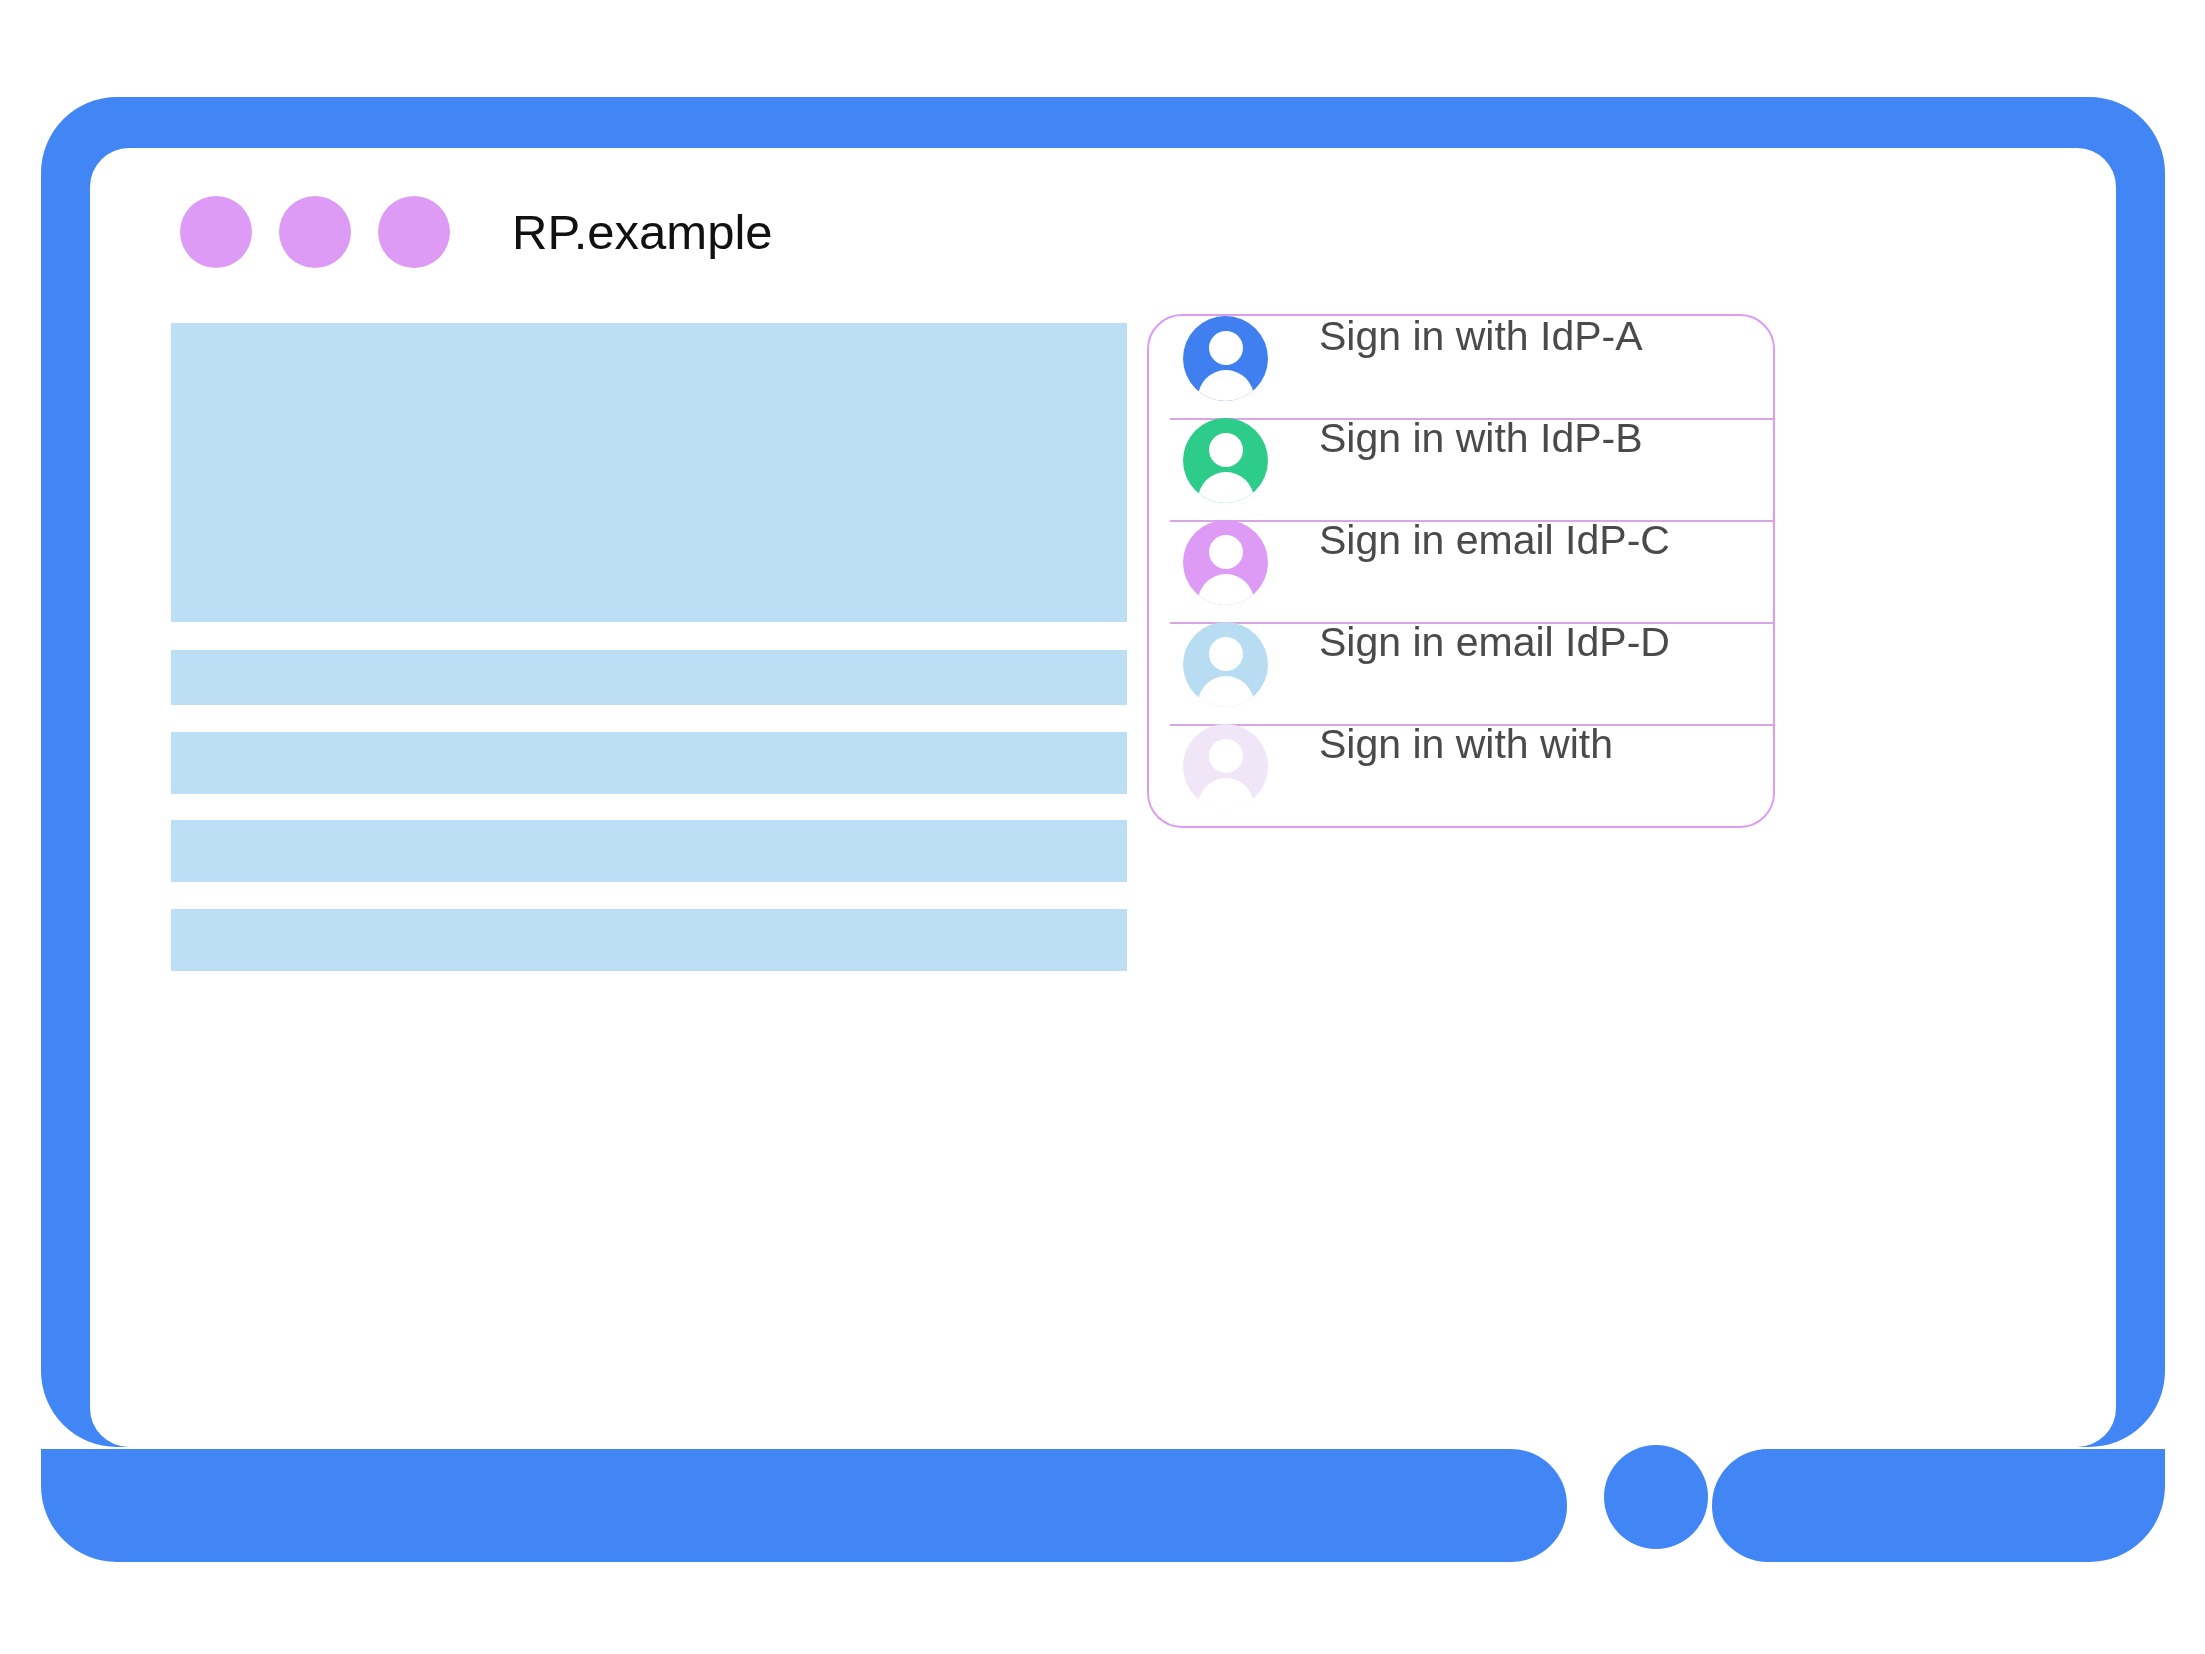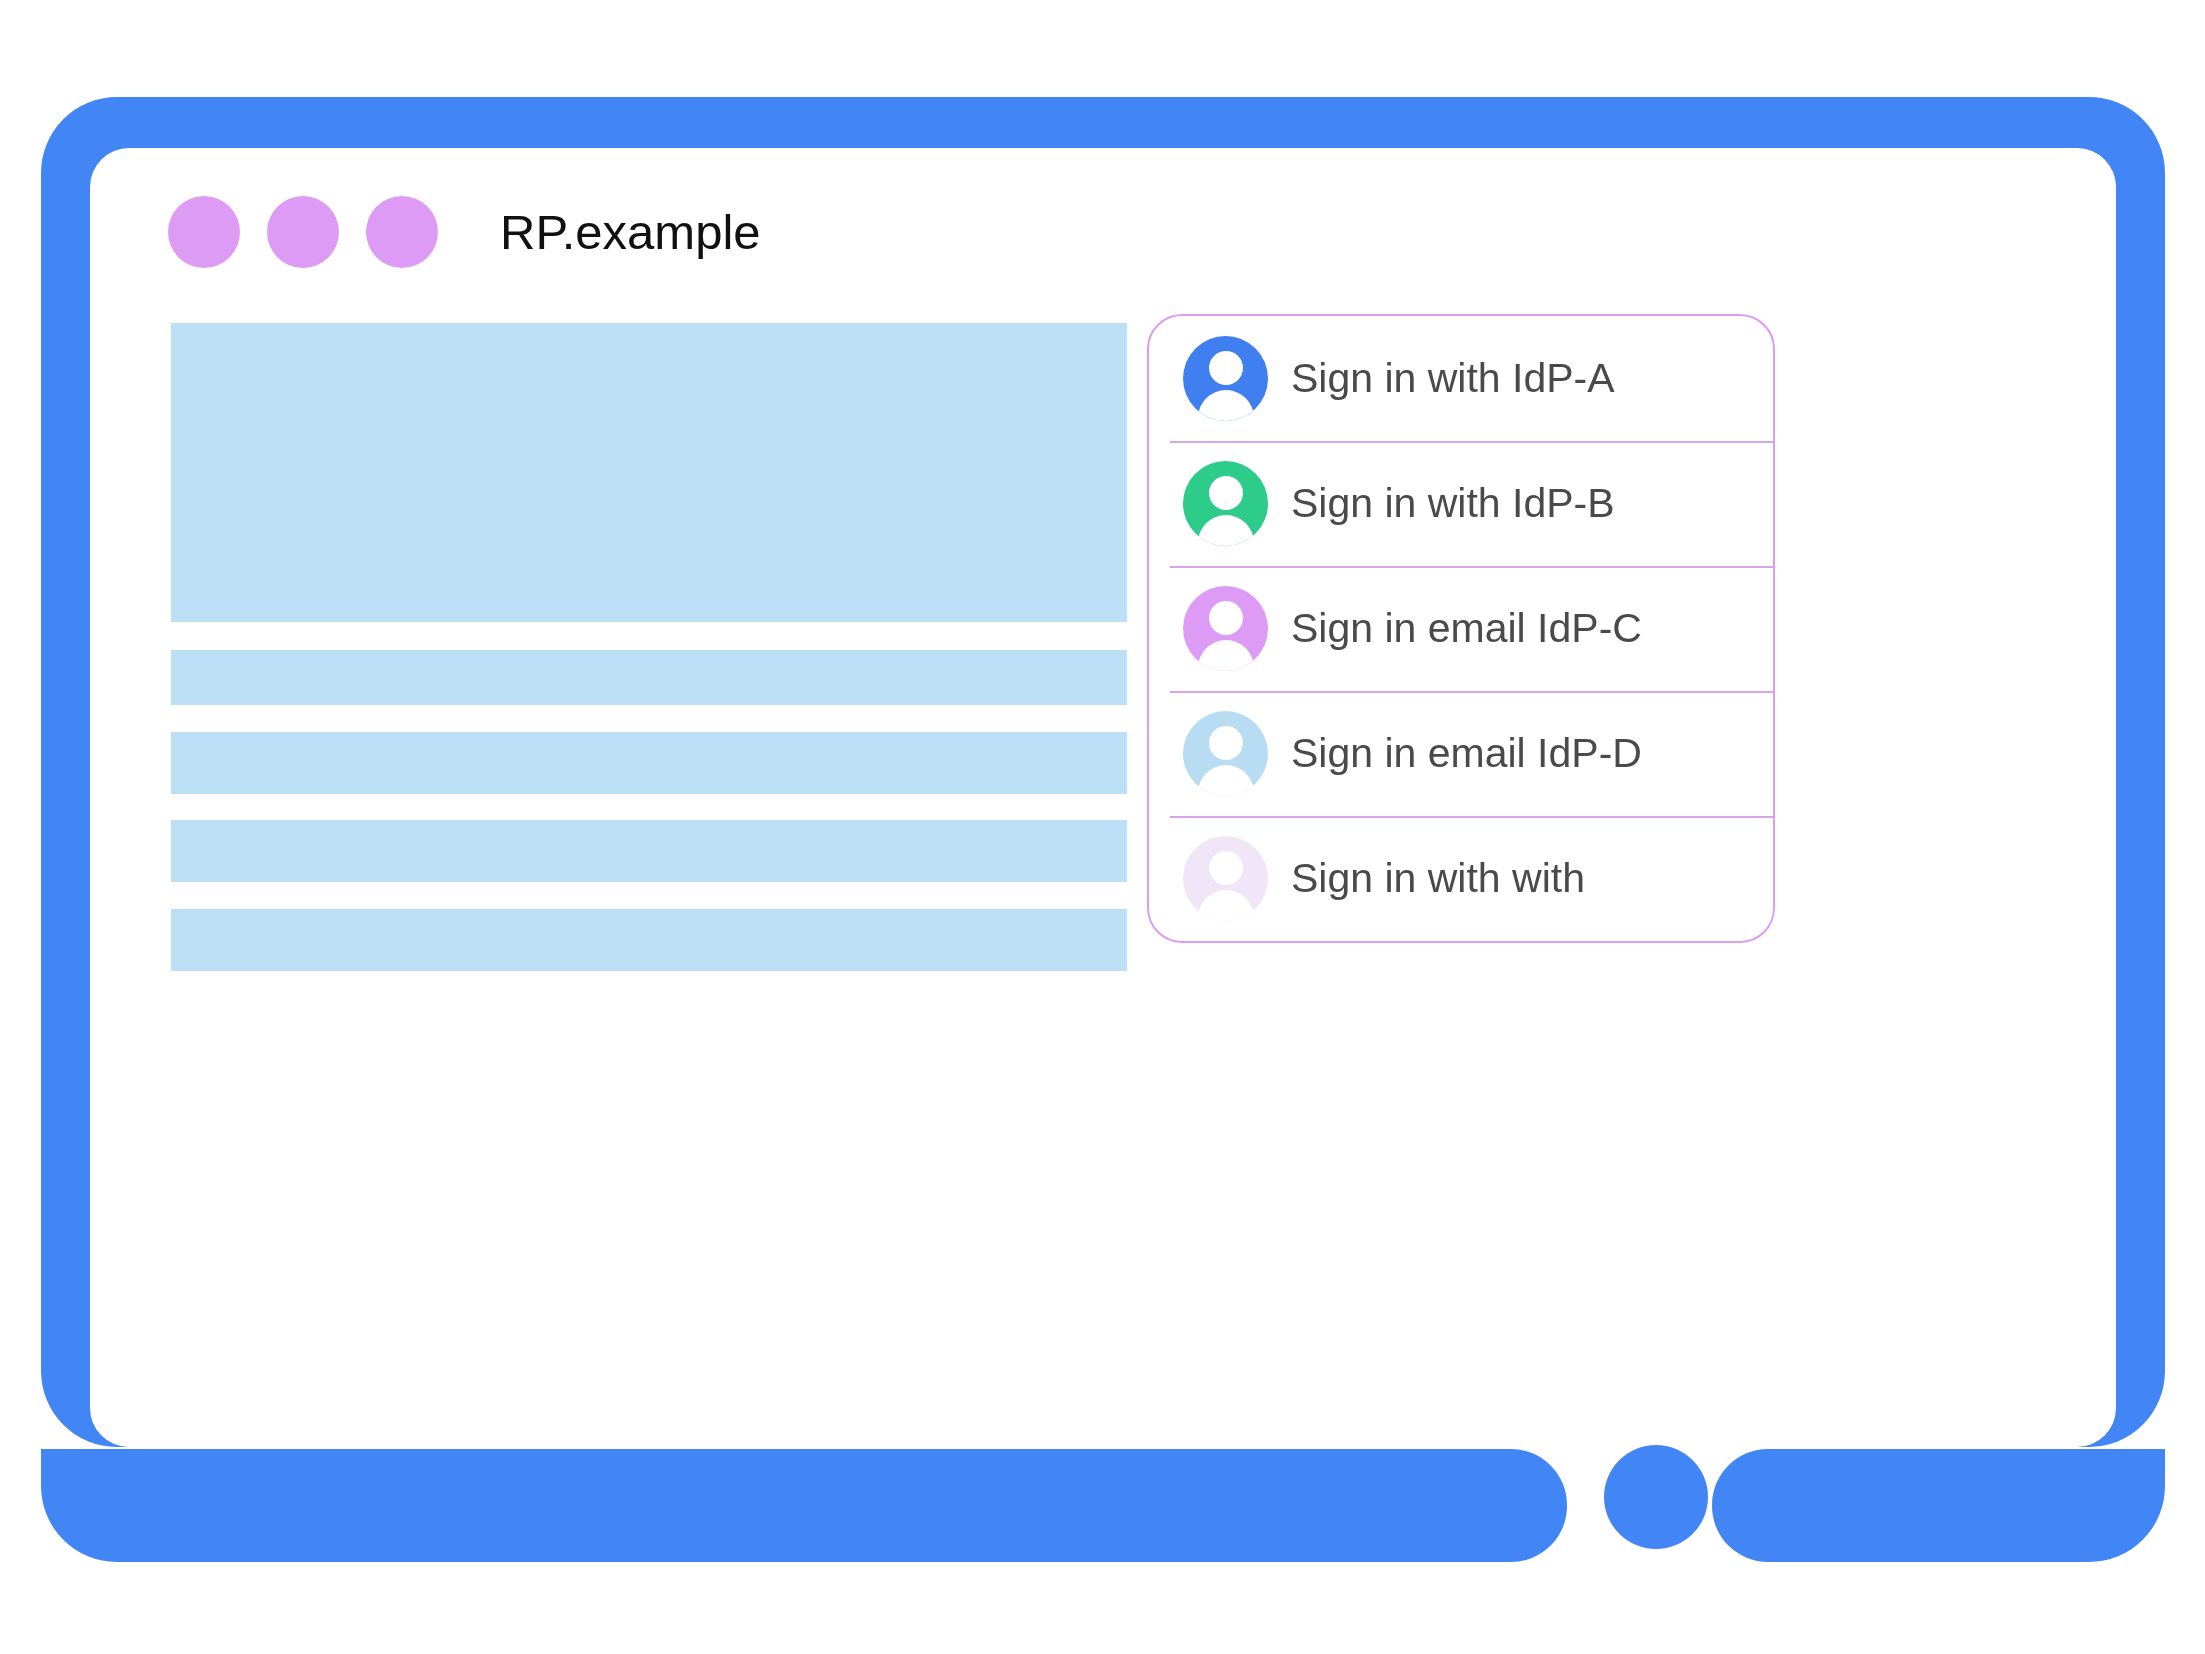--- a/index.html
+++ b/index.html
@@ -80,7 +80,7 @@
   
   #titlebar {
     position: absolute;
-    left: 4px;
+    left: 16px;
     top: 0;
     width: 1673px;
     height: 176px;

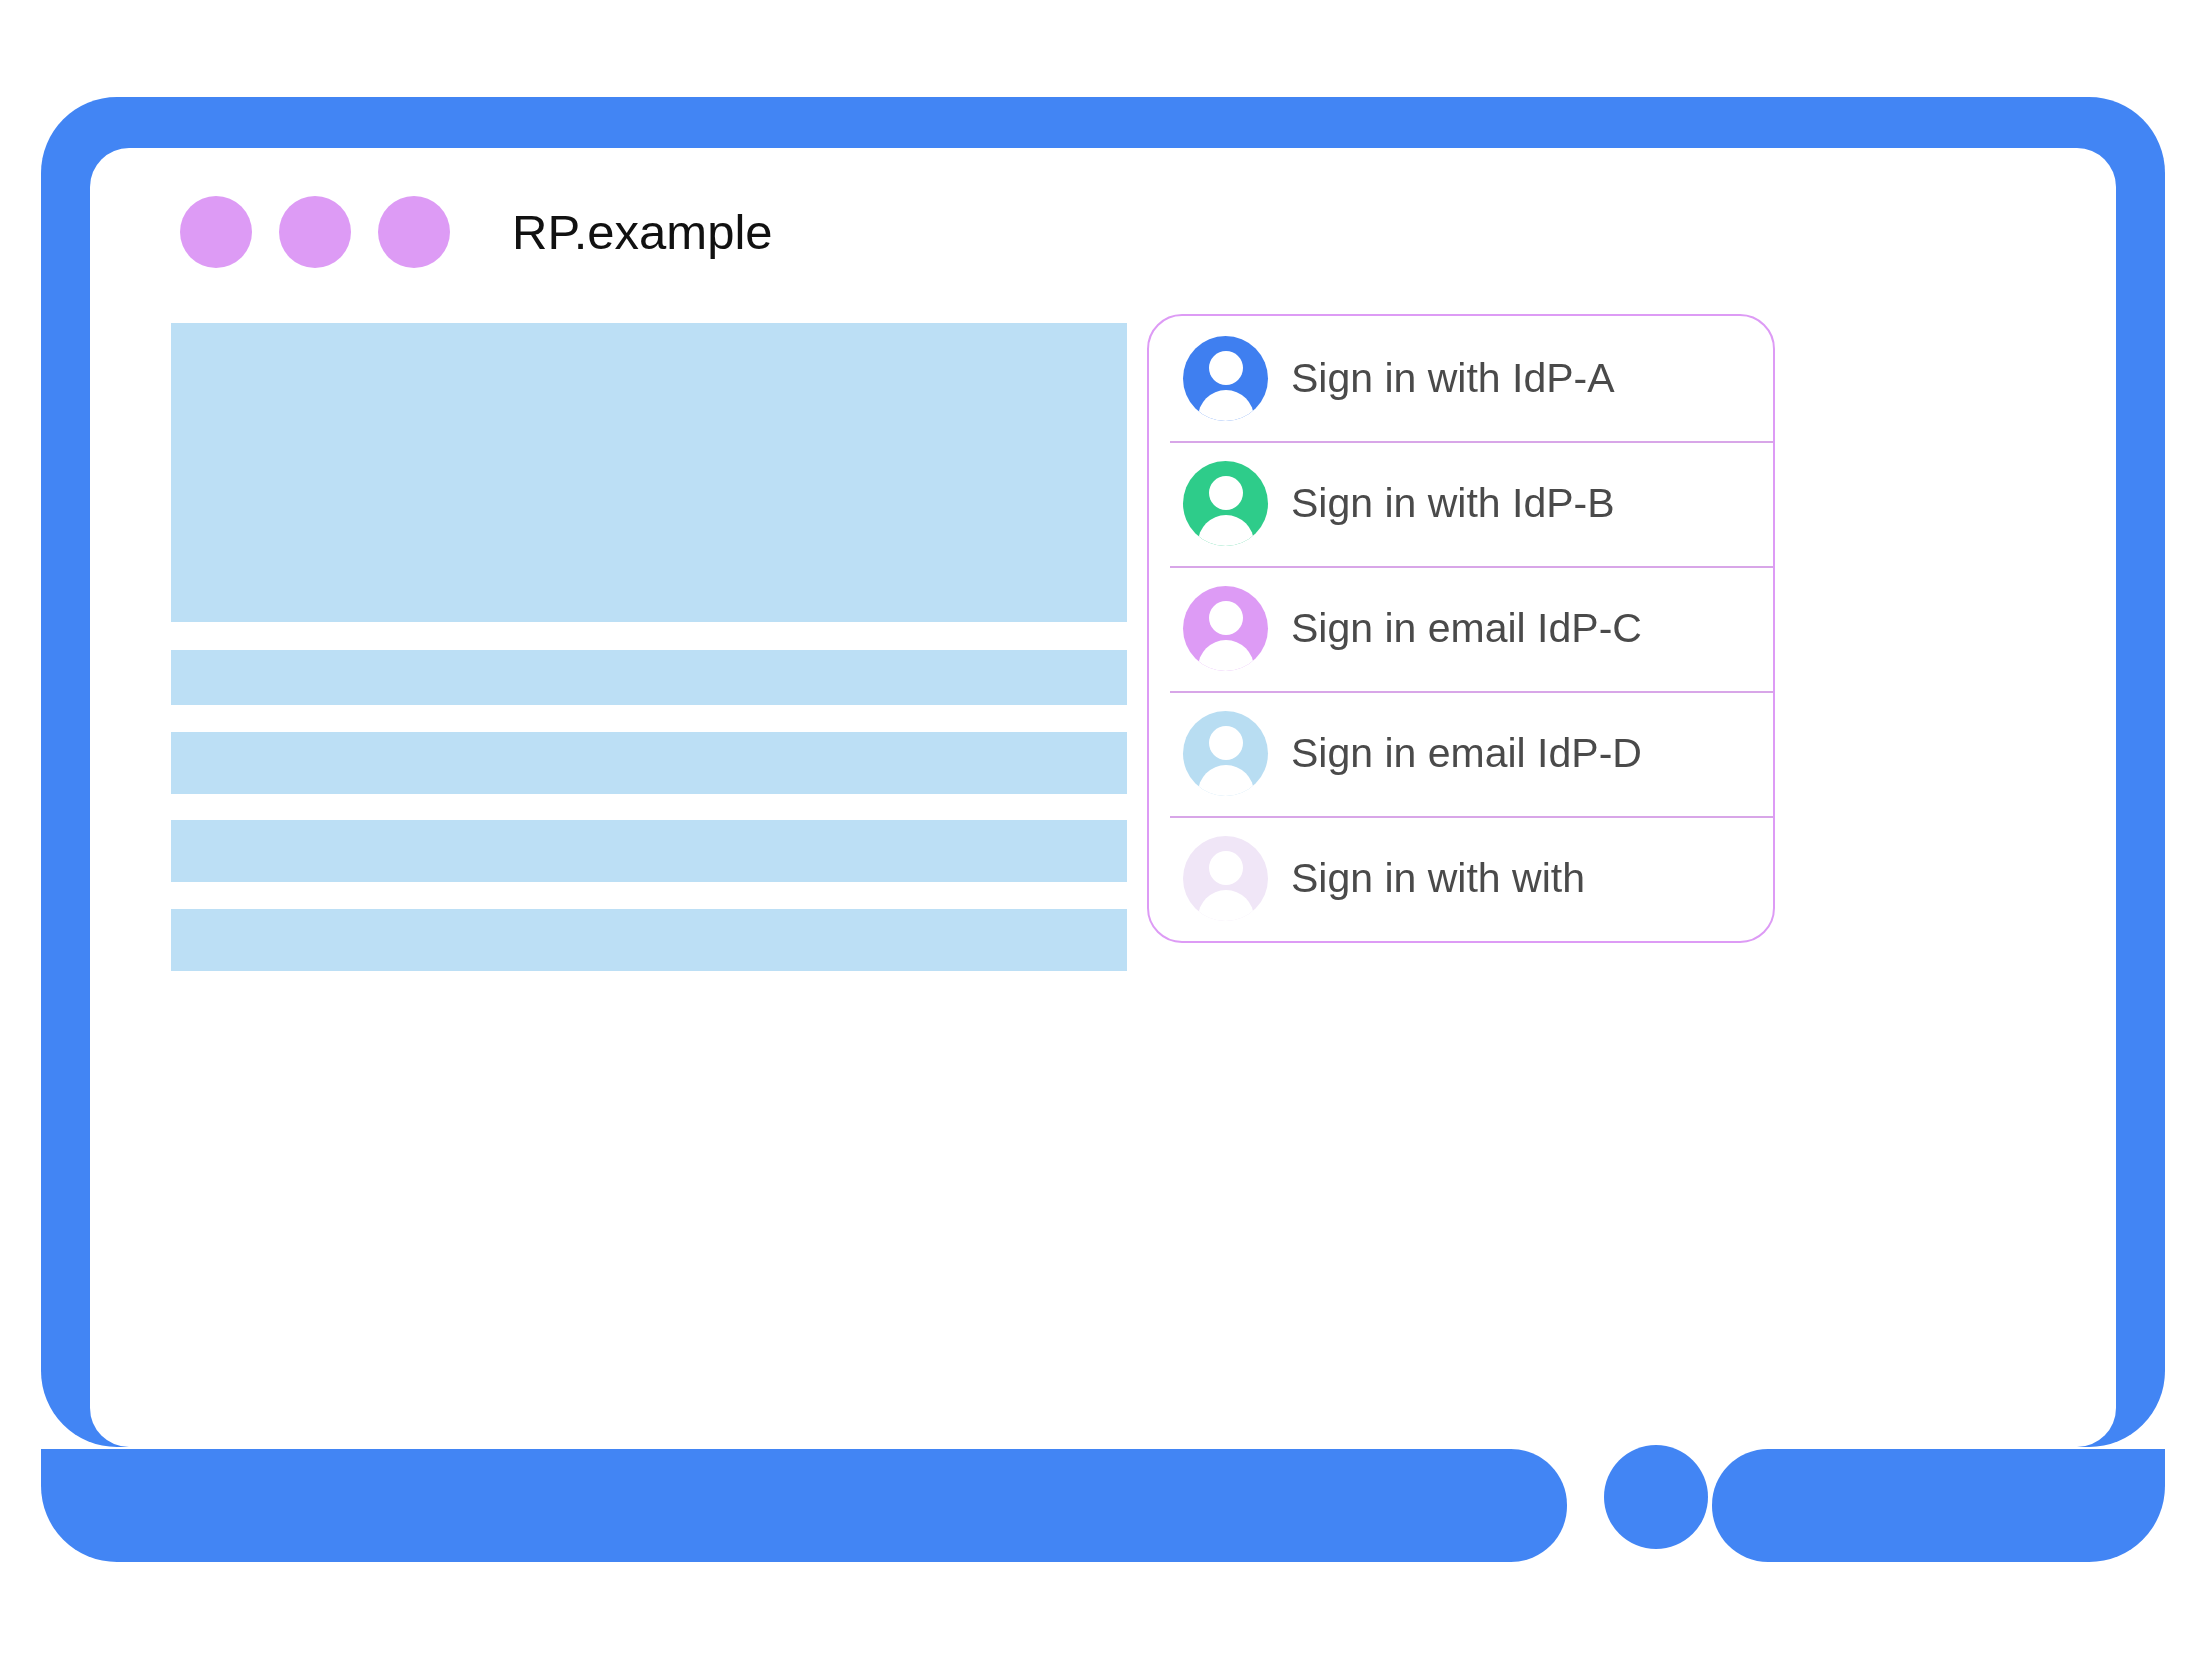--- a/index.html
+++ b/index.html
@@ -138,11 +138,11 @@
   .signin-row {
     position: relative;
     display: flex;
-    align-items: center;
-    height: 125px;
+    height: 102px;
     padding-left: 34px;
     box-sizing: border-box;
     cursor: pointer;
+    gap: 28px;
   }
   .signin-row + .signin-row::before {
     content: "";

